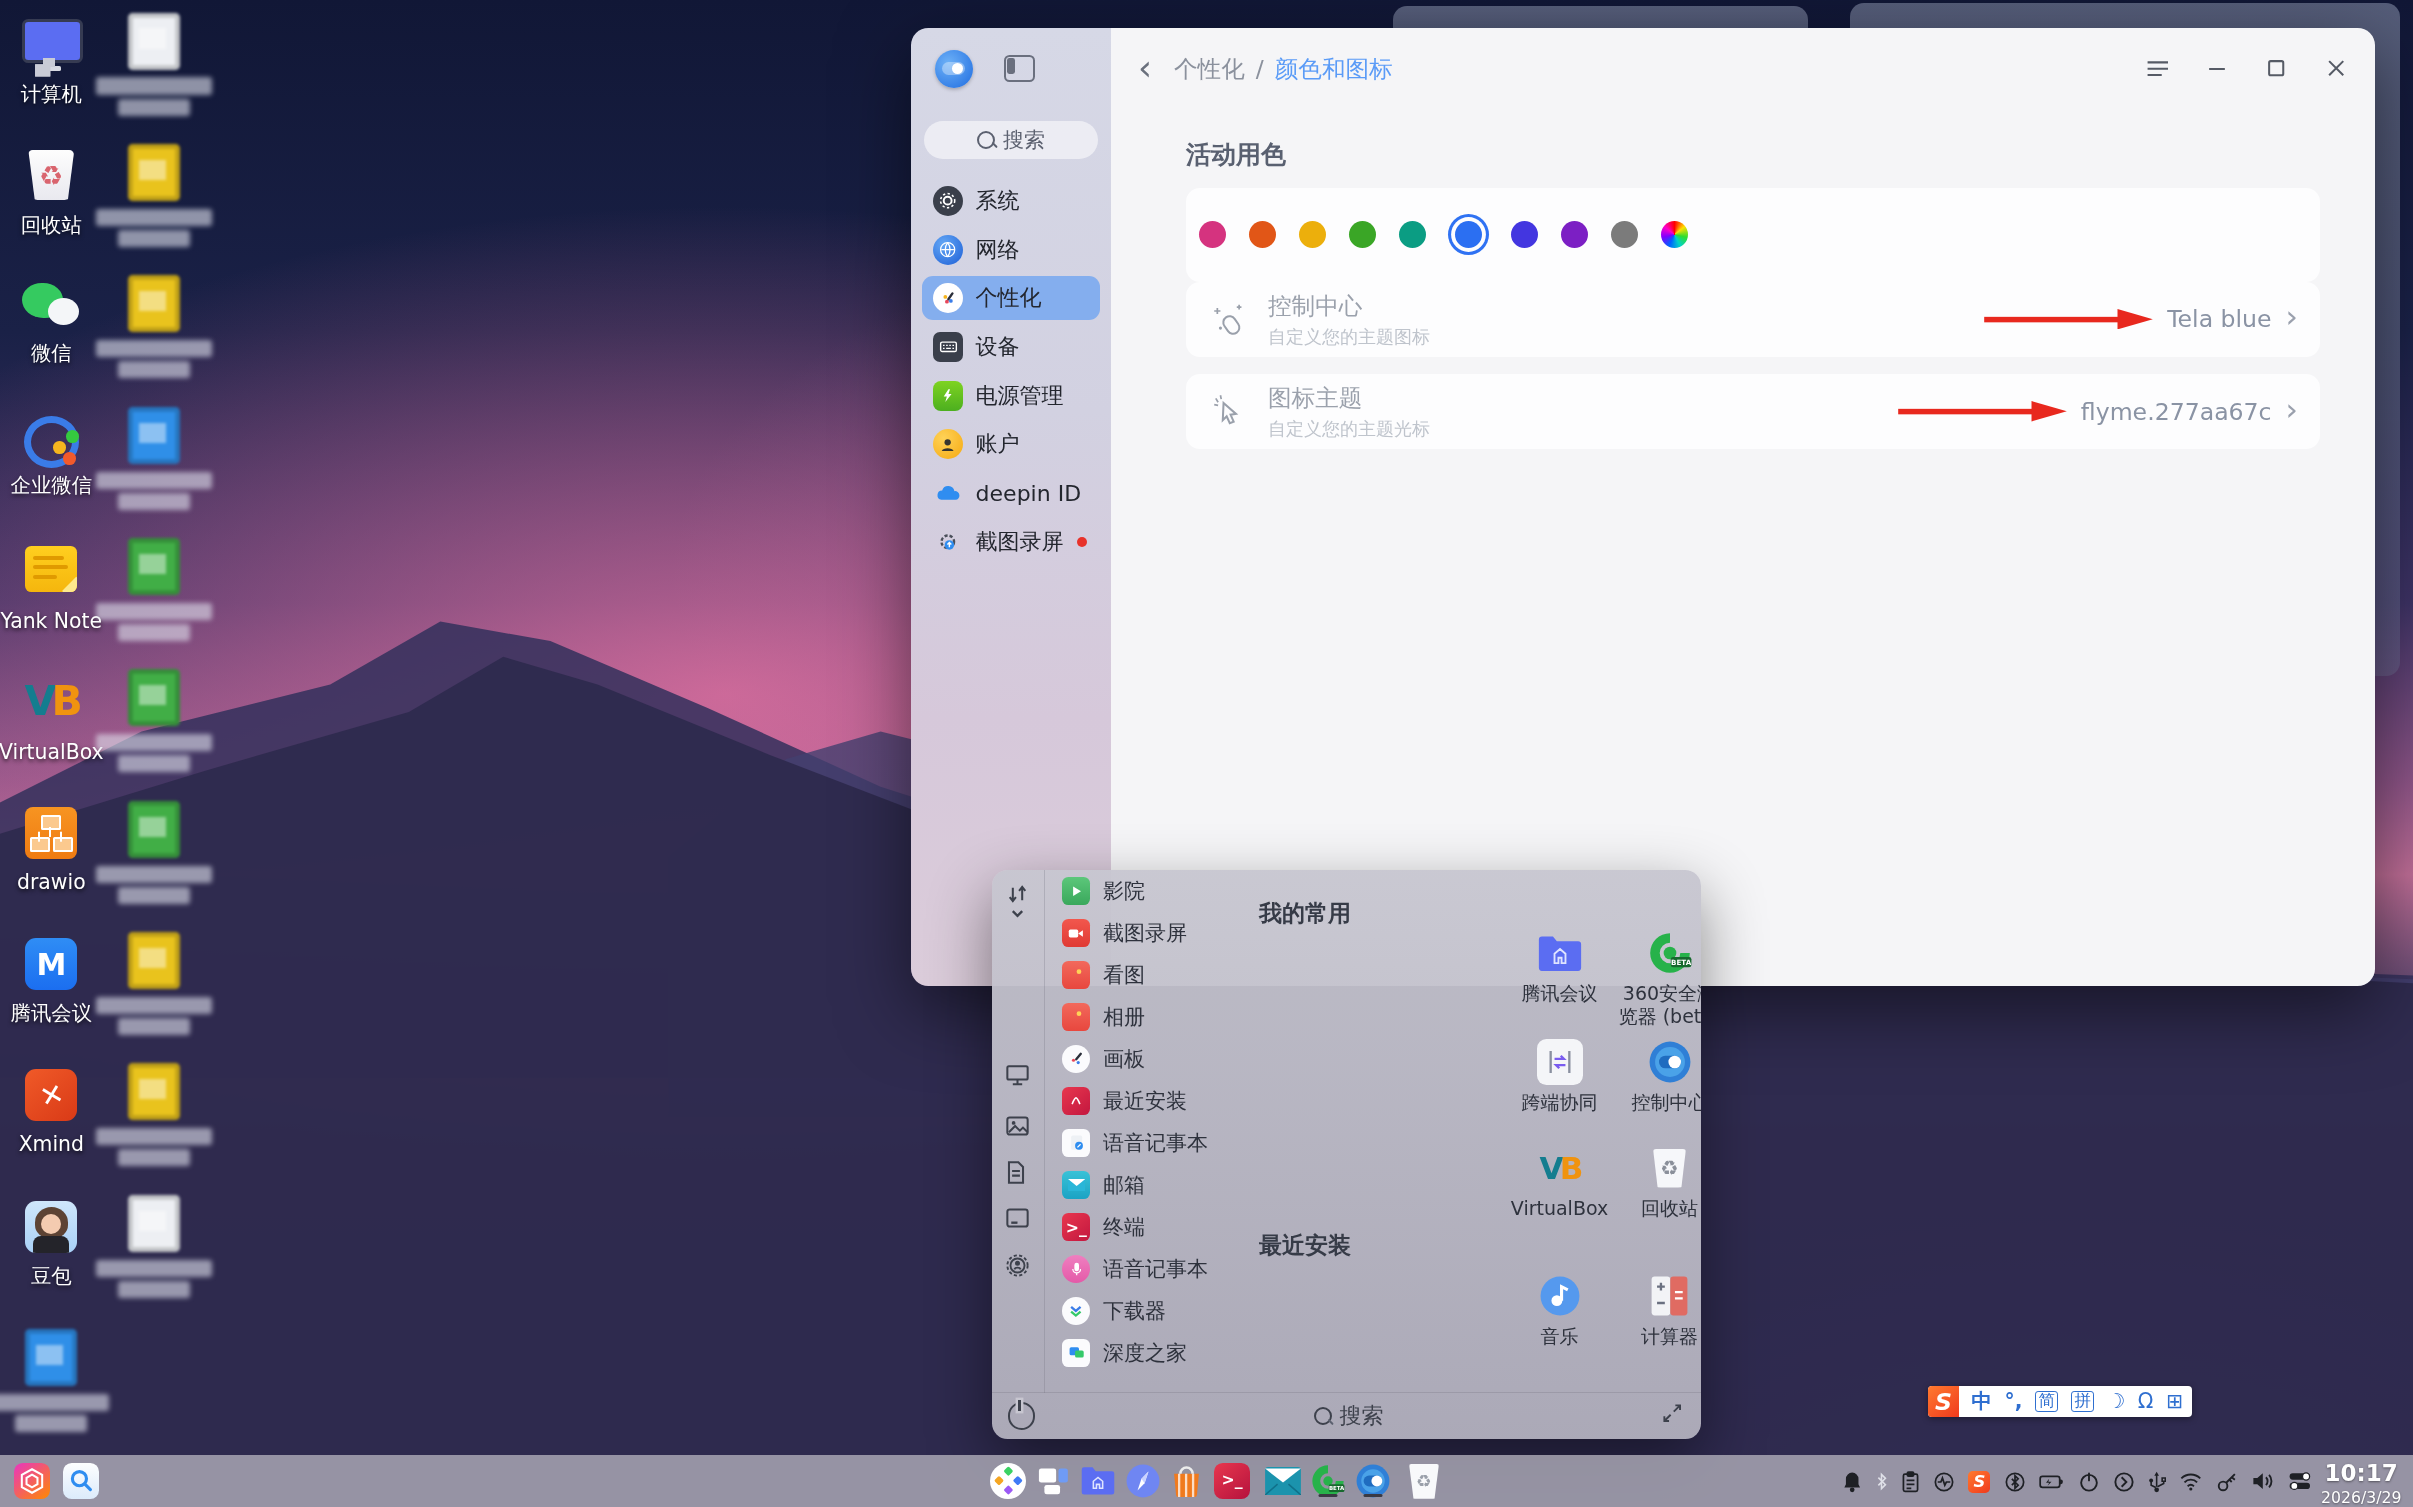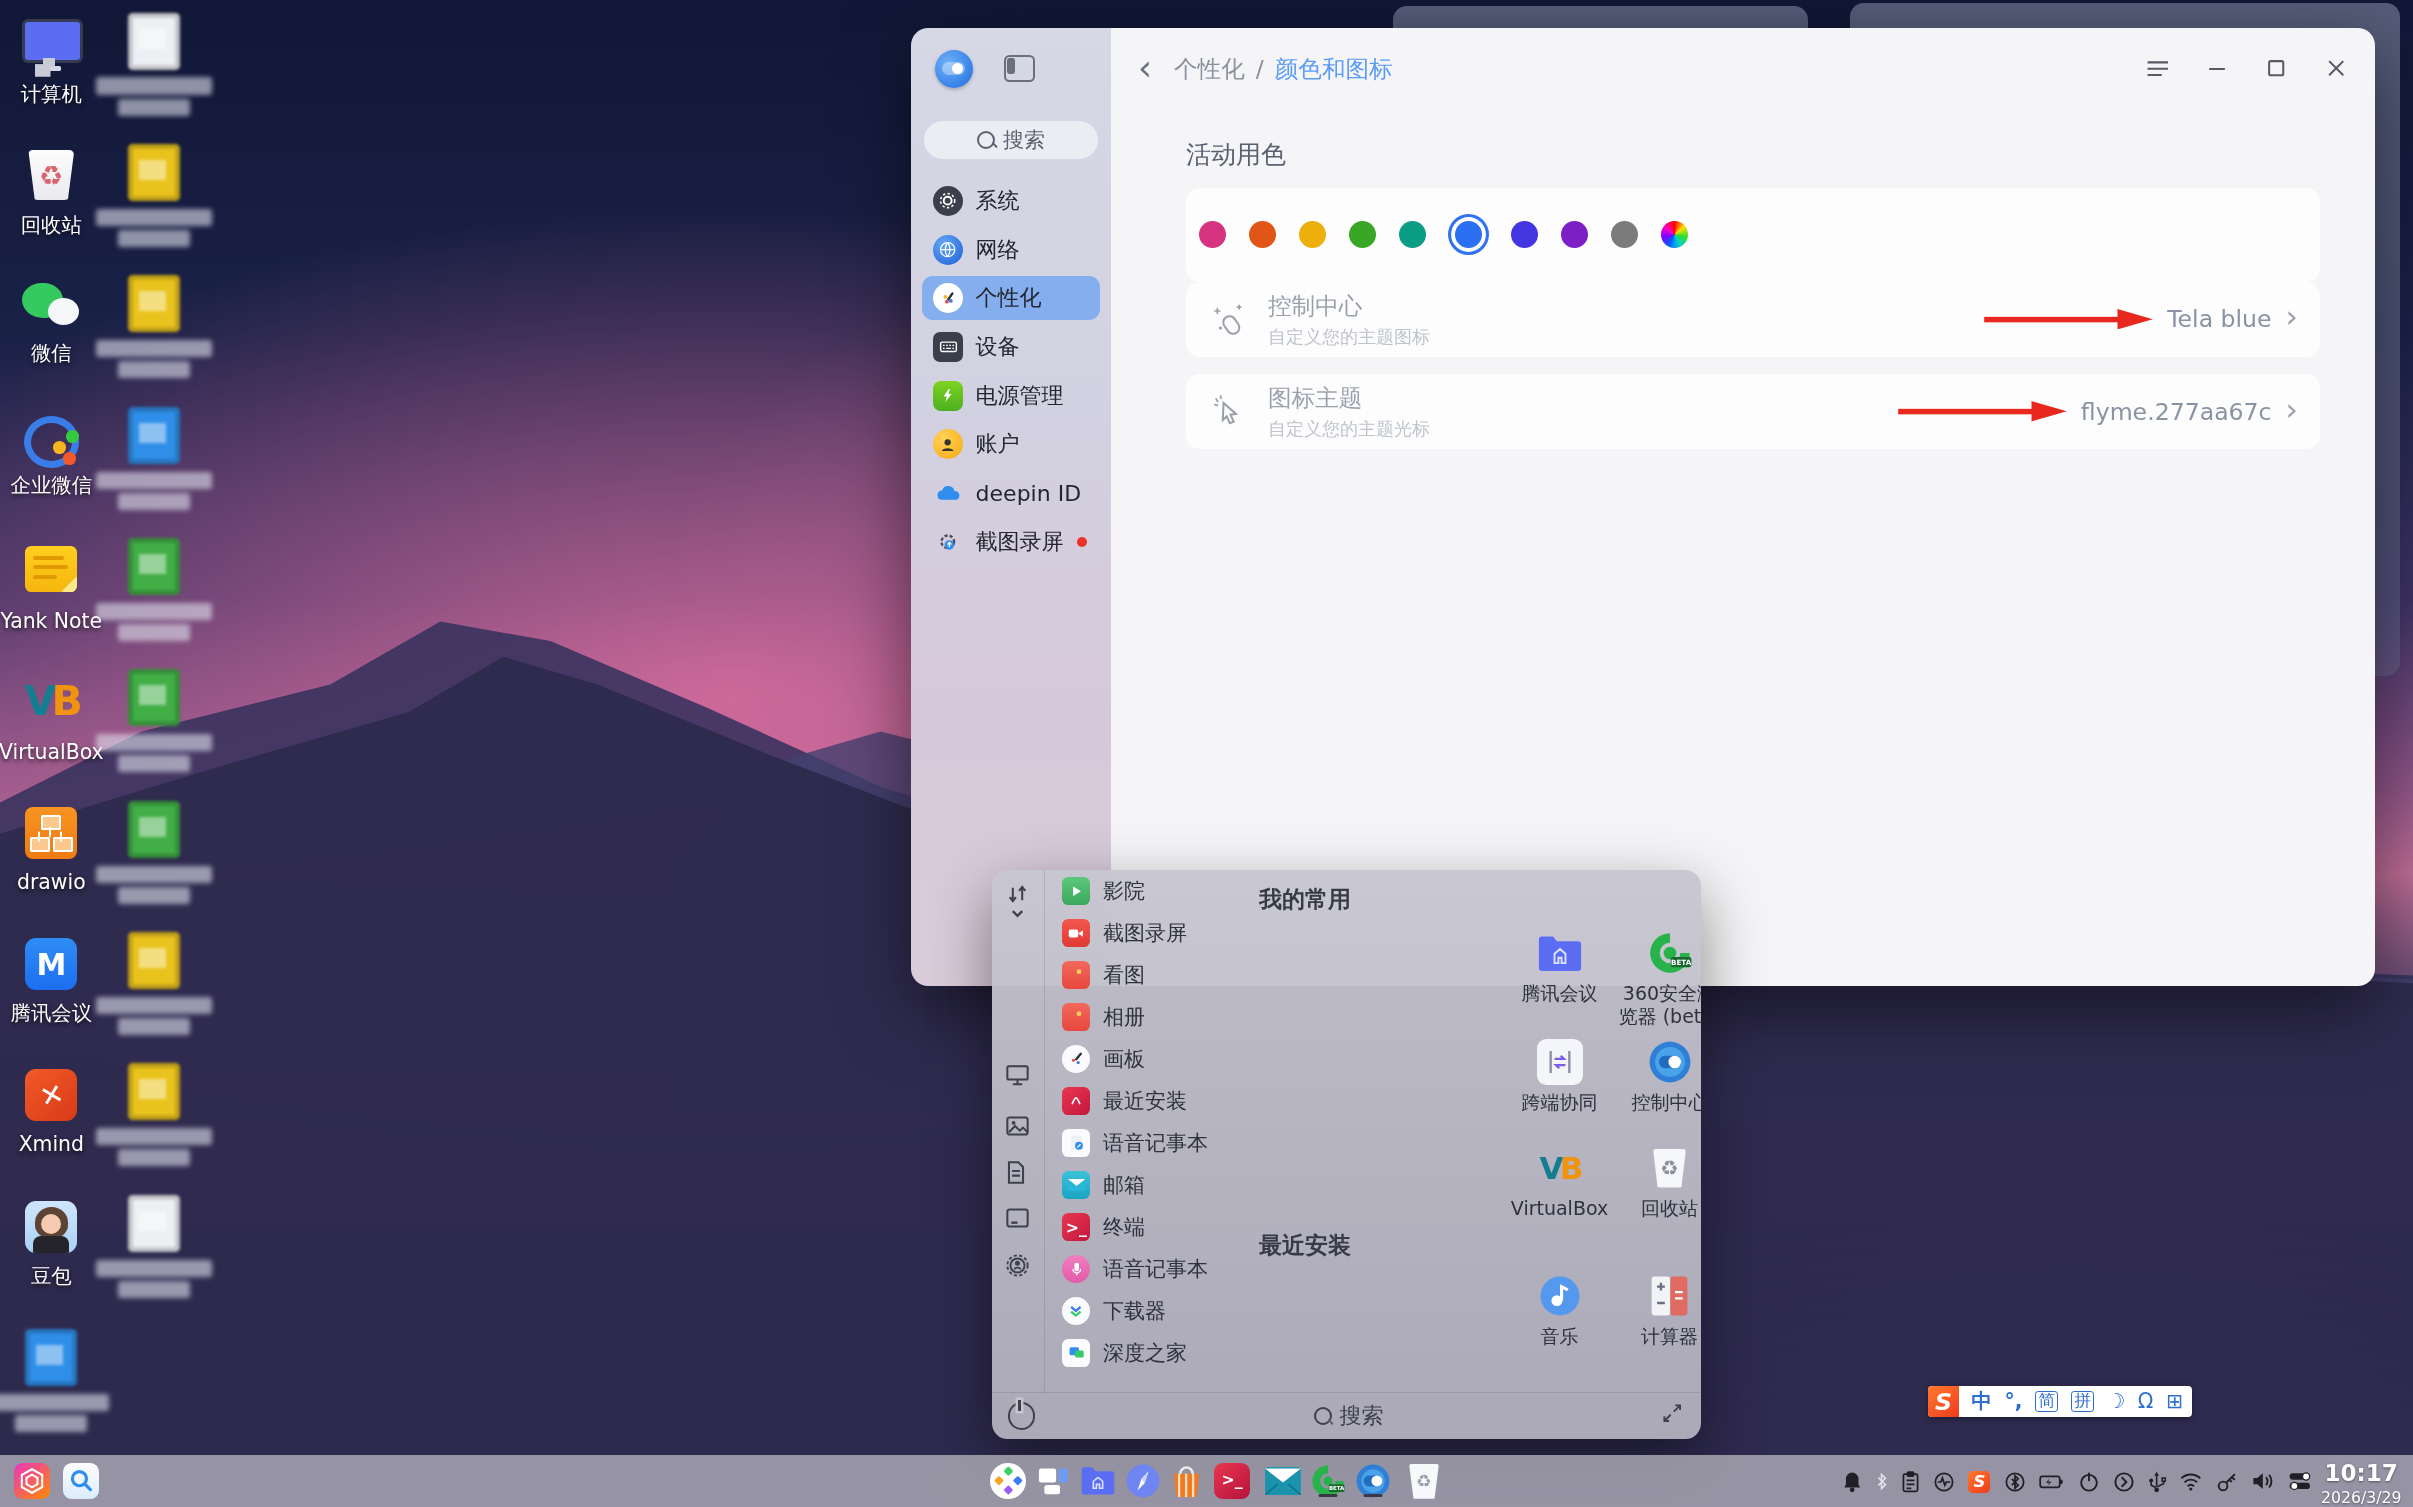--- a/index.html
+++ b/index.html
@@ -96,7 +96,7 @@
   .winbtns{margin-left:auto;display:flex;align-items:center;gap:36px;color:#565b66;}
   .winbtns .wb{width:23.6px;height:23.6px;display:flex;align-items:center;justify-content:center;}
   .c-body{padding:0 55px 0 75px;}
-  .sec-title{font-size:25px;font-weight:normal;color:#596070;margin:28px 0 17.3px;}
+  .sec-title{font-size:25px;font-weight:bold;color:#596070;margin:28px 0 17.3px;}
   .color-card{height:94px;background:#fdfdfe;border-radius:14px;display:flex;align-items:center;padding:0 12.6px;gap:23px;}
   .swatch{width:27px;height:27px;border-radius:50%;flex:none;}
   .swatch.sel{box-shadow:0 0 0 3.9px #fdfdfe,0 0 0 7px #2f72f3;margin:0 6.3px;}

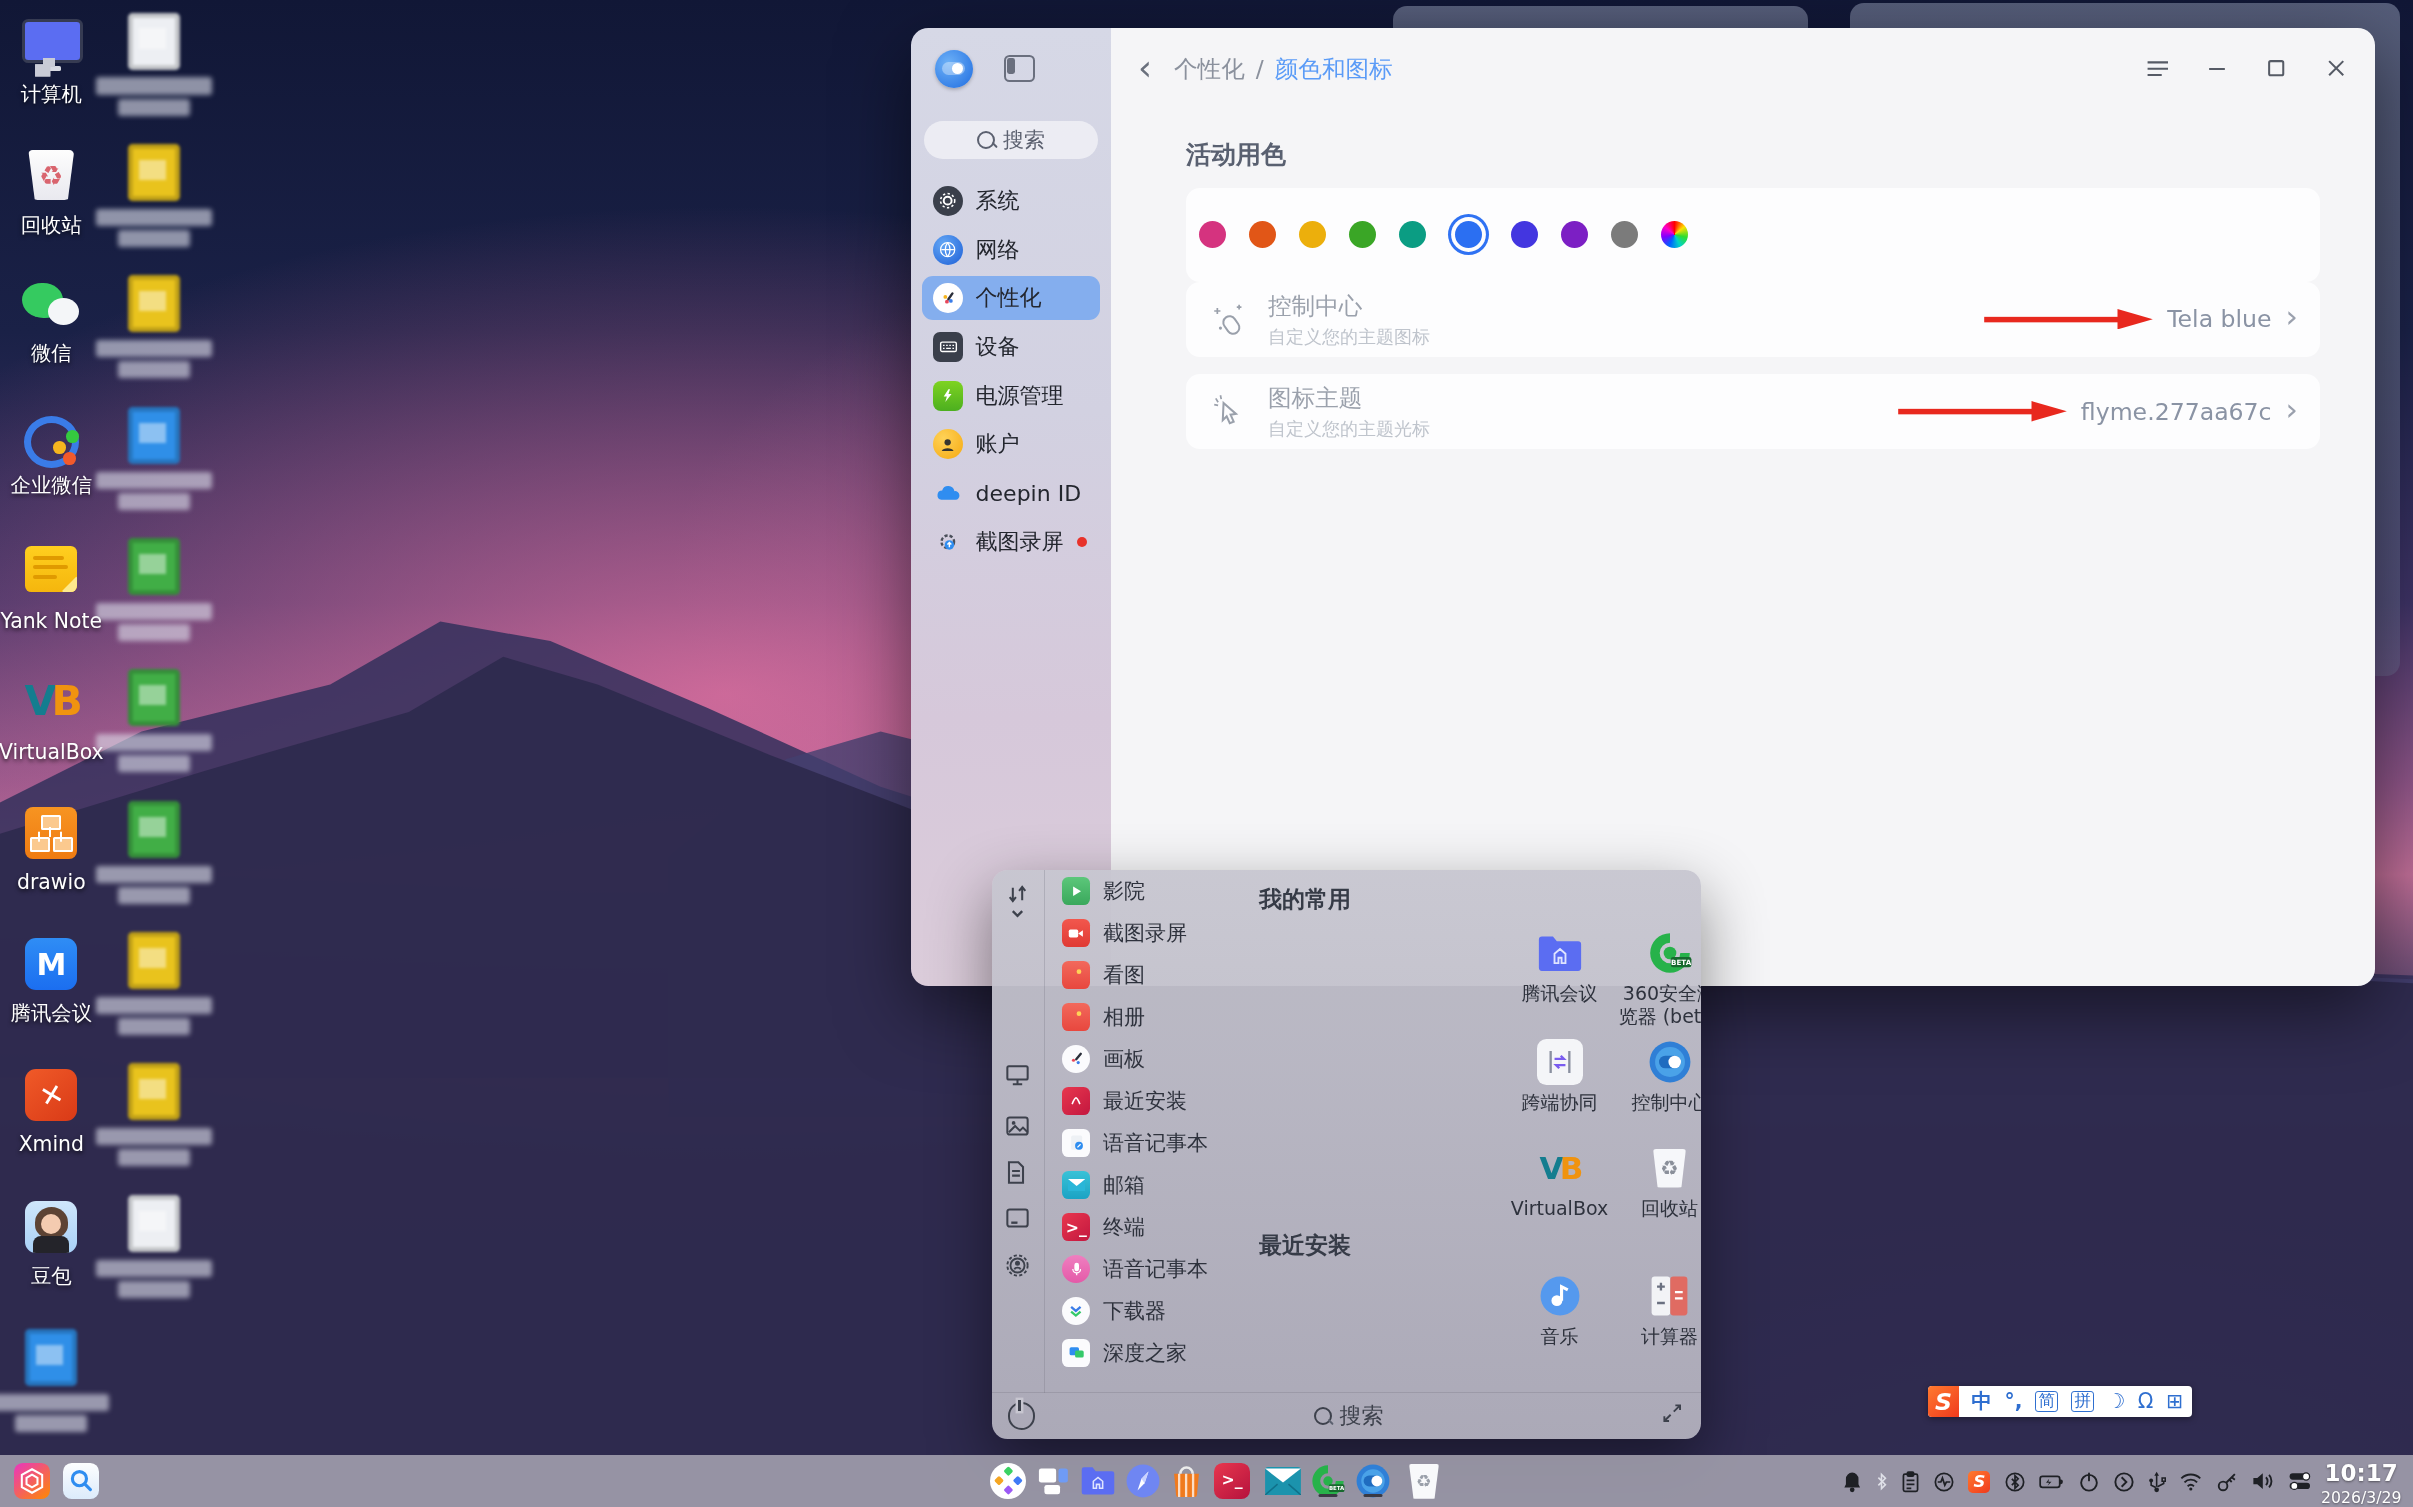--- a/index.html
+++ b/index.html
@@ -655,7 +655,7 @@
     </div>
 
     <div id="gridarea">
-      <div class="ghead" style="position:absolute;left:15px;top:14px">我的常用</div>
+      <div class="ghead" style="position:absolute;left:15px;top:28px">我的常用</div>
 
       <div class="gcell" style="left:260px;top:60px">
         <div class="gi">

